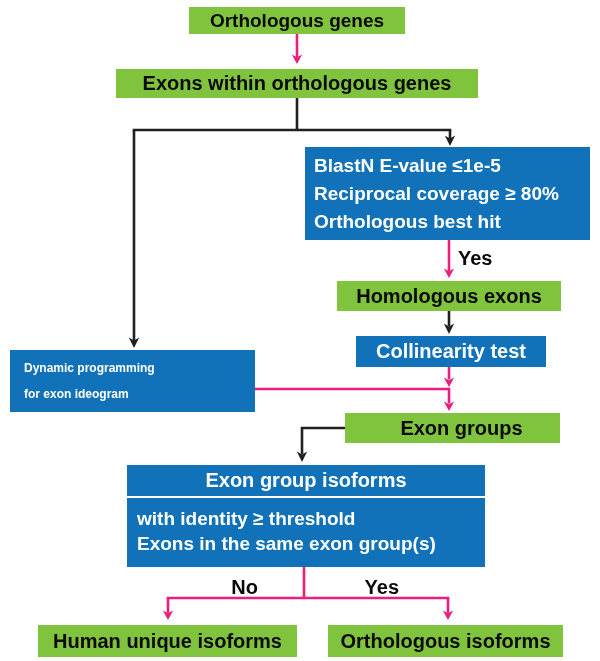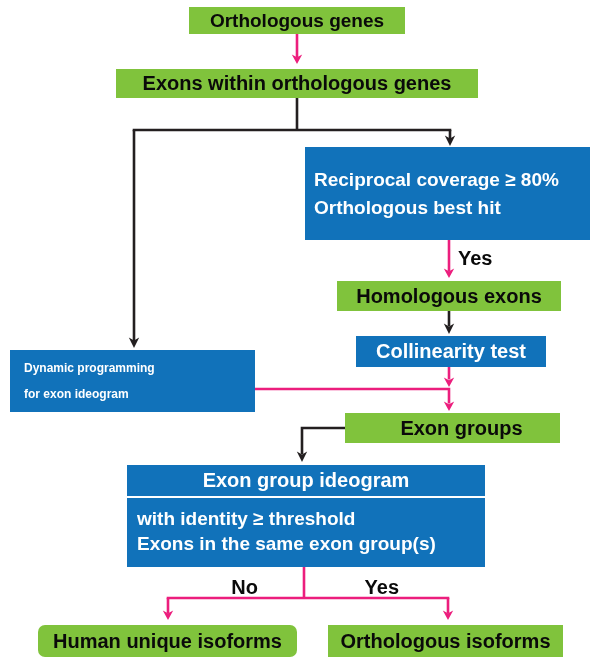--- a/index.html
+++ b/index.html
@@ -99,6 +99,7 @@
   </div>
 
   <div class="node blue multiline" id="node-blastn" style="left:305px;top:147px;width:285px;height:93px;">
+    <span>BlastN E-value ≤1e-5</span>
     <span>Reciprocal coverage ≥ 80%</span>
     <span>Orthologous best hit</span>
   </div>

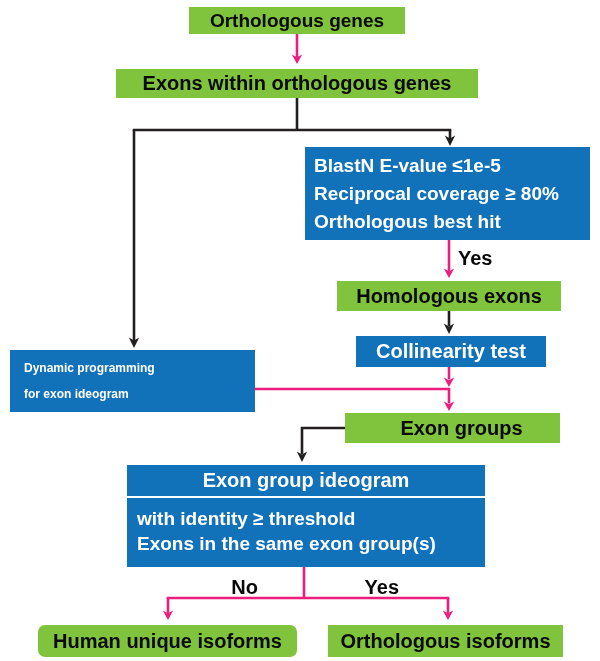--- a/index.html
+++ b/index.html
@@ -124,7 +124,7 @@
   </div>
 
   <div class="node blue" id="node-ideogram" style="left:127px;top:465px;width:358px;height:102px;">
-    <span id="ideogram-title">Exon group ideogram</span>
+    <span id="ideogram-title">Exon group isoforms</span>
     <div id="ideogram-divider"></div>
     <div id="ideogram-body">
       <span>with identity ≥ threshold</span>

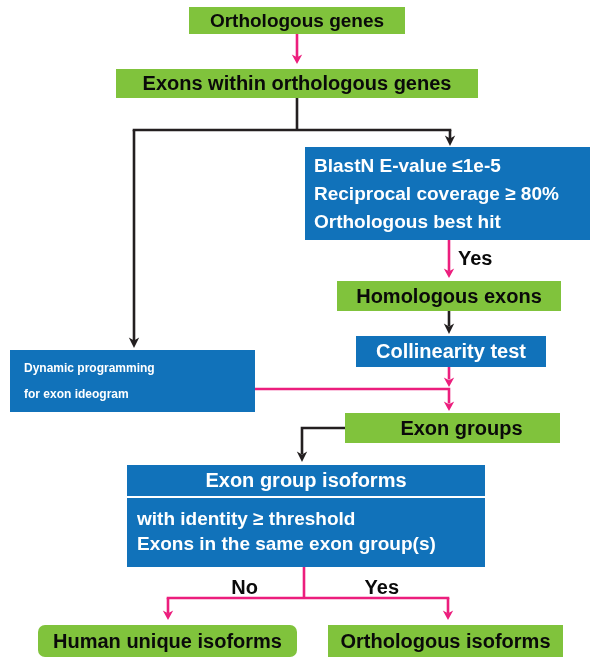--- a/index.html
+++ b/index.html
@@ -135,7 +135,7 @@
   <div class="edge-label" style="left:218px;top:576px;width:40px;">No</div>
   <div class="edge-label" style="left:357px;top:576px;width:42px;">Yes</div>
 
-  <div class="node green" style="left:38px;top:625px;width:259px;height:32px;border-radius:7px;">
+  <div class="node green" style="left:38px;top:625px;width:259px;height:32px;">
     <span>Human unique isoforms</span>
   </div>
 

